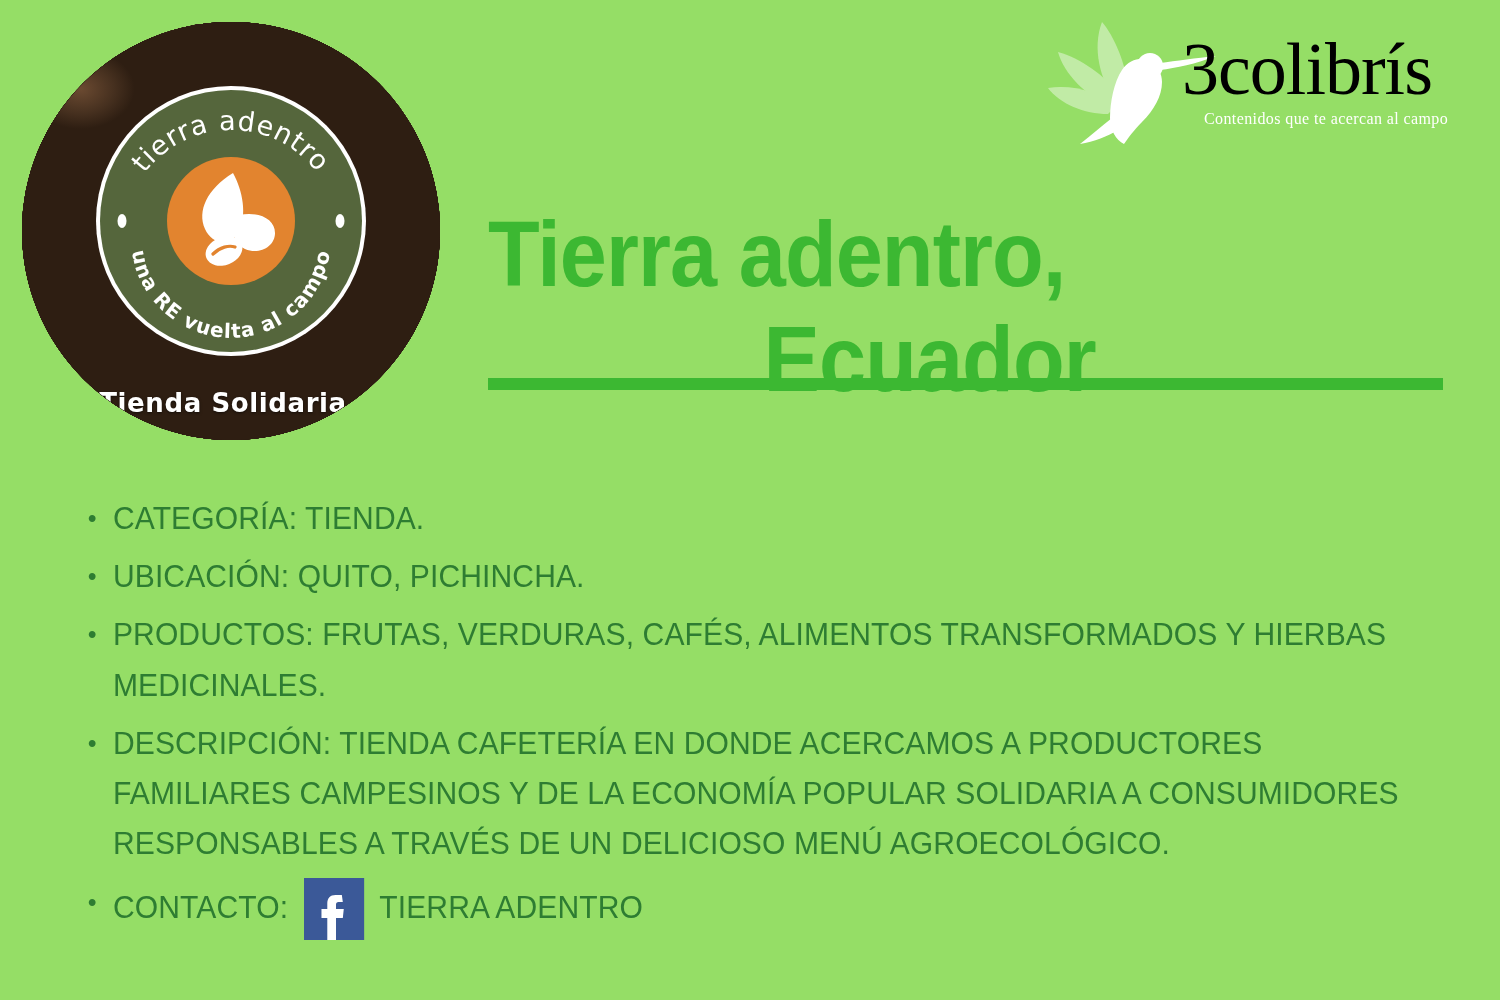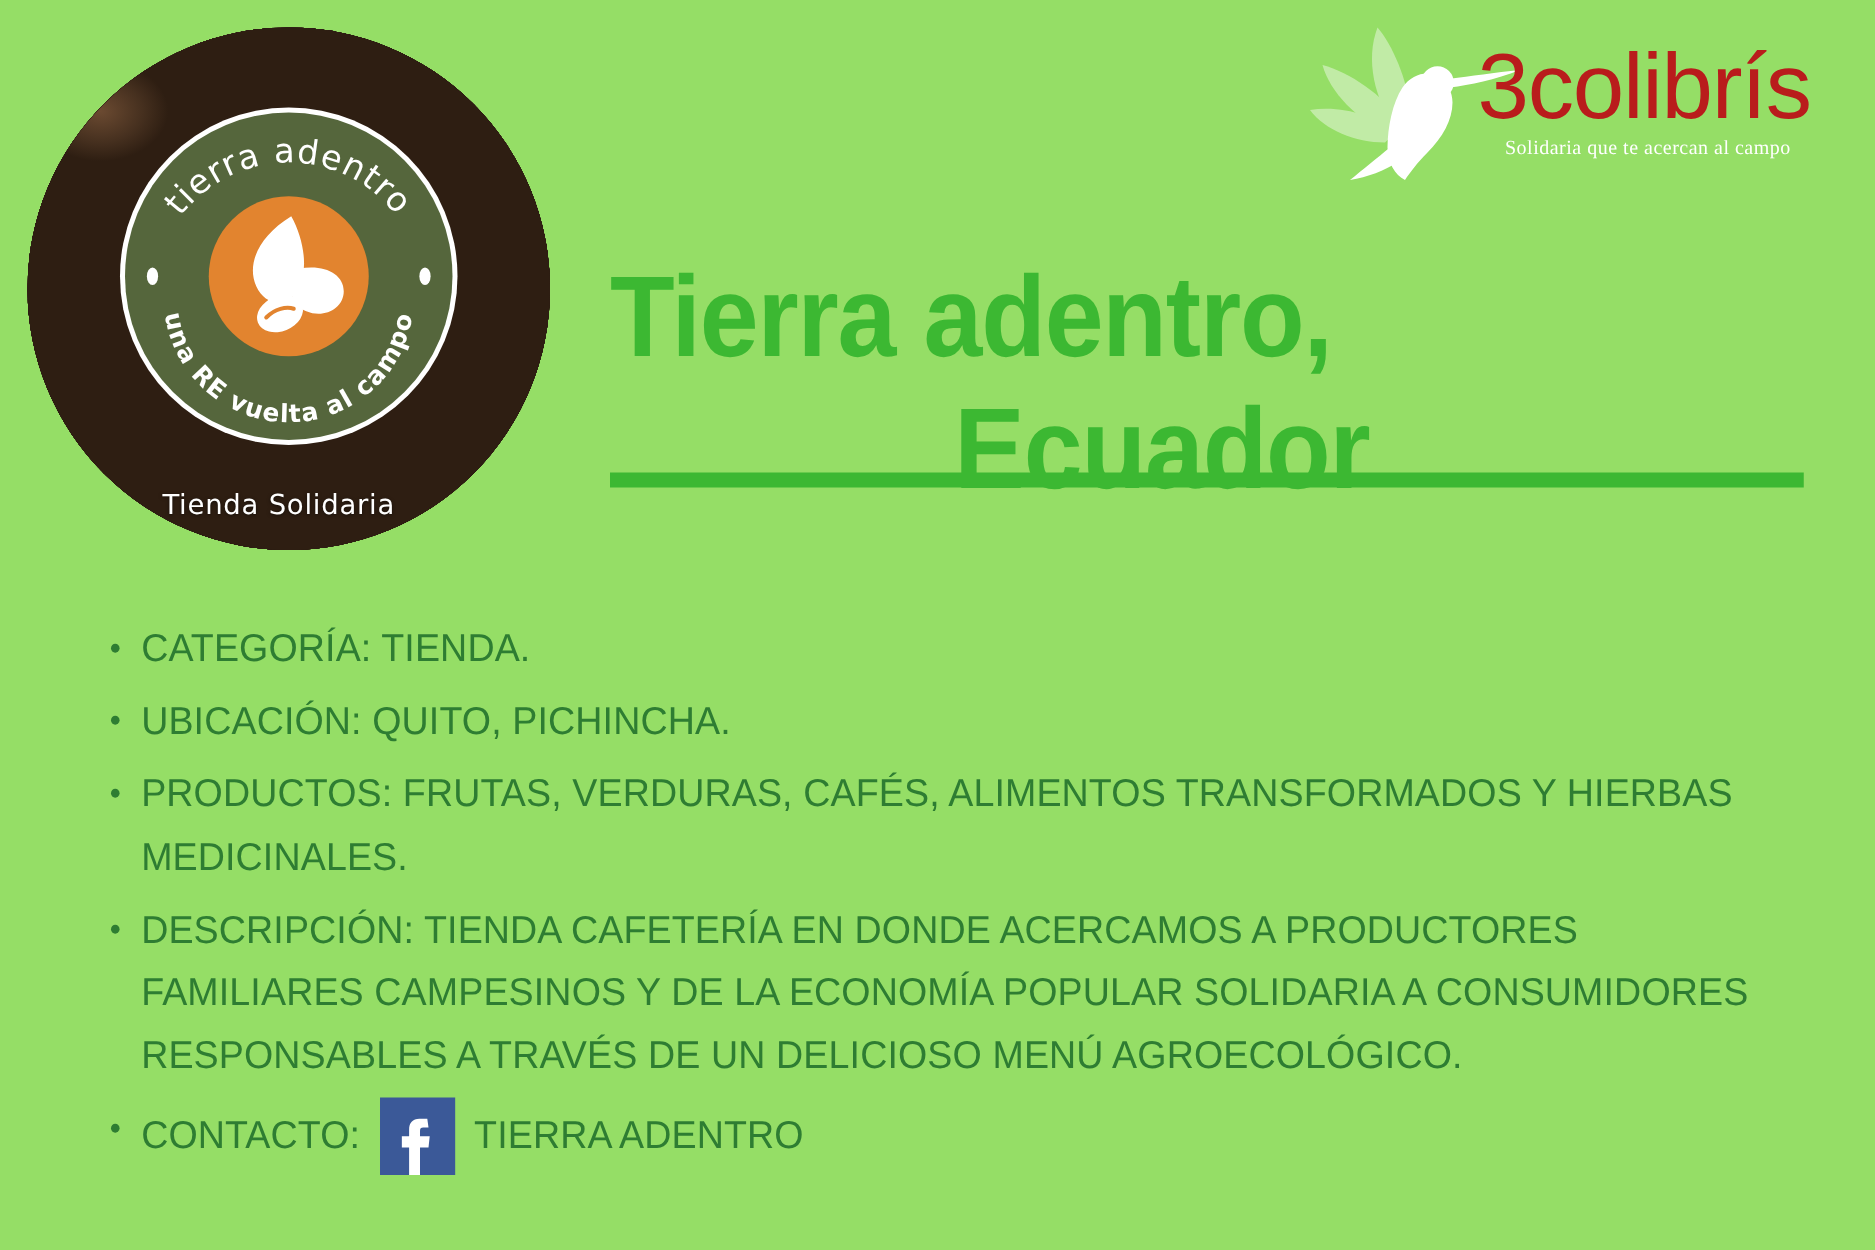--- a/index.html
+++ b/index.html
@@ -118,8 +118,8 @@
     position: absolute;
     left: 138px;
     top: 18px;
-    color: #b91c1c;
-    font-family: Liberation Sans, sans-serif;
+    color: #000000;
+    font-family: Liberation Serif, serif;
     font-size: 74px;
     line-height: 1;
     letter-spacing: -1px;

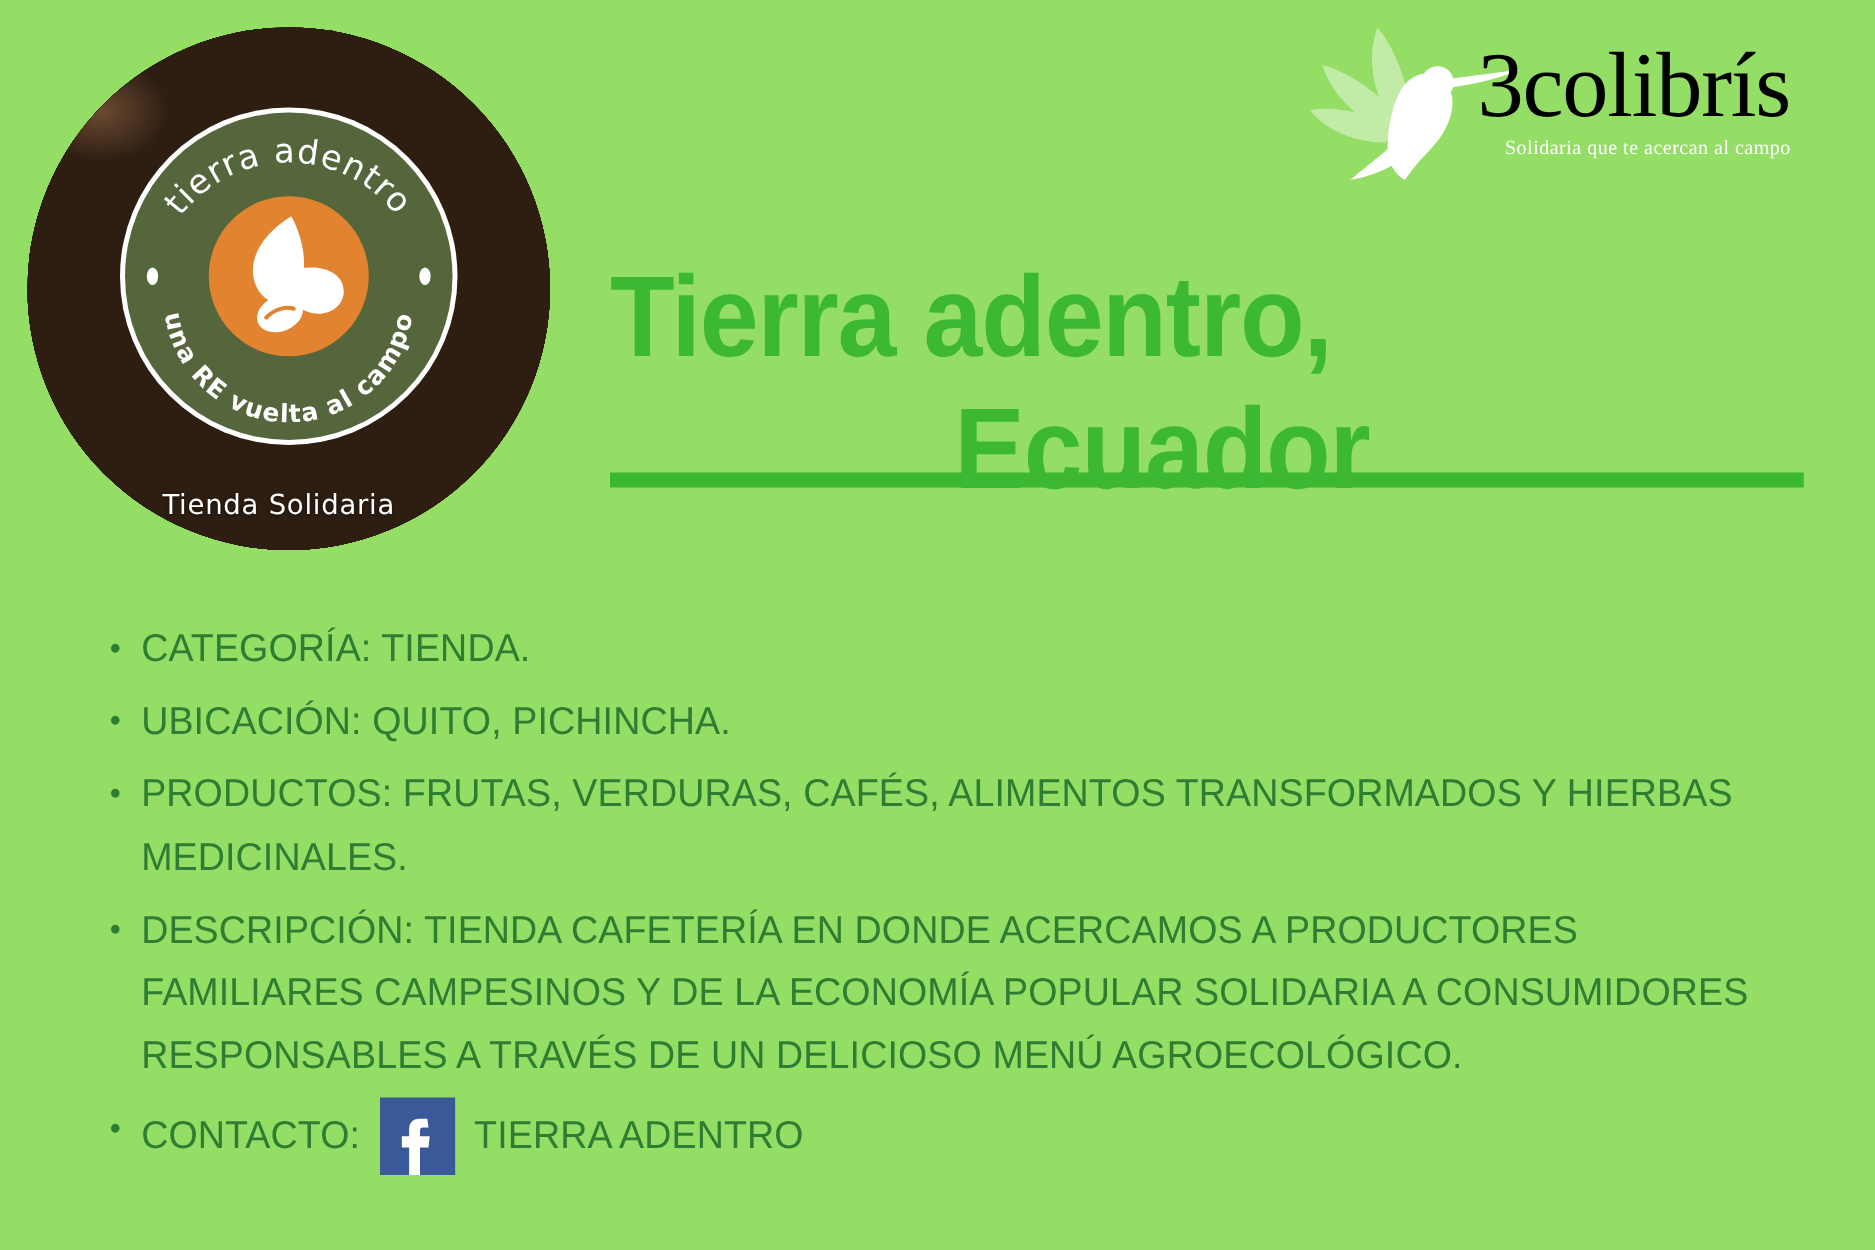--- a/index.html
+++ b/index.html
@@ -262,7 +262,7 @@
     <path d="M68 104 C 58 112, 46 122, 36 130 C 50 128, 64 122, 74 116 Z" fill="#ffffff"></path>
   </svg>
   <div id="colibris-wordmark">3colibrís</div>
-  <div id="colibris-tagline">Solidaria que te acercan al campo</div>
+  <div id="colibris-tagline">Contenidos que te acercan al campo</div>
 </div>
 
 <h1 id="page-title">

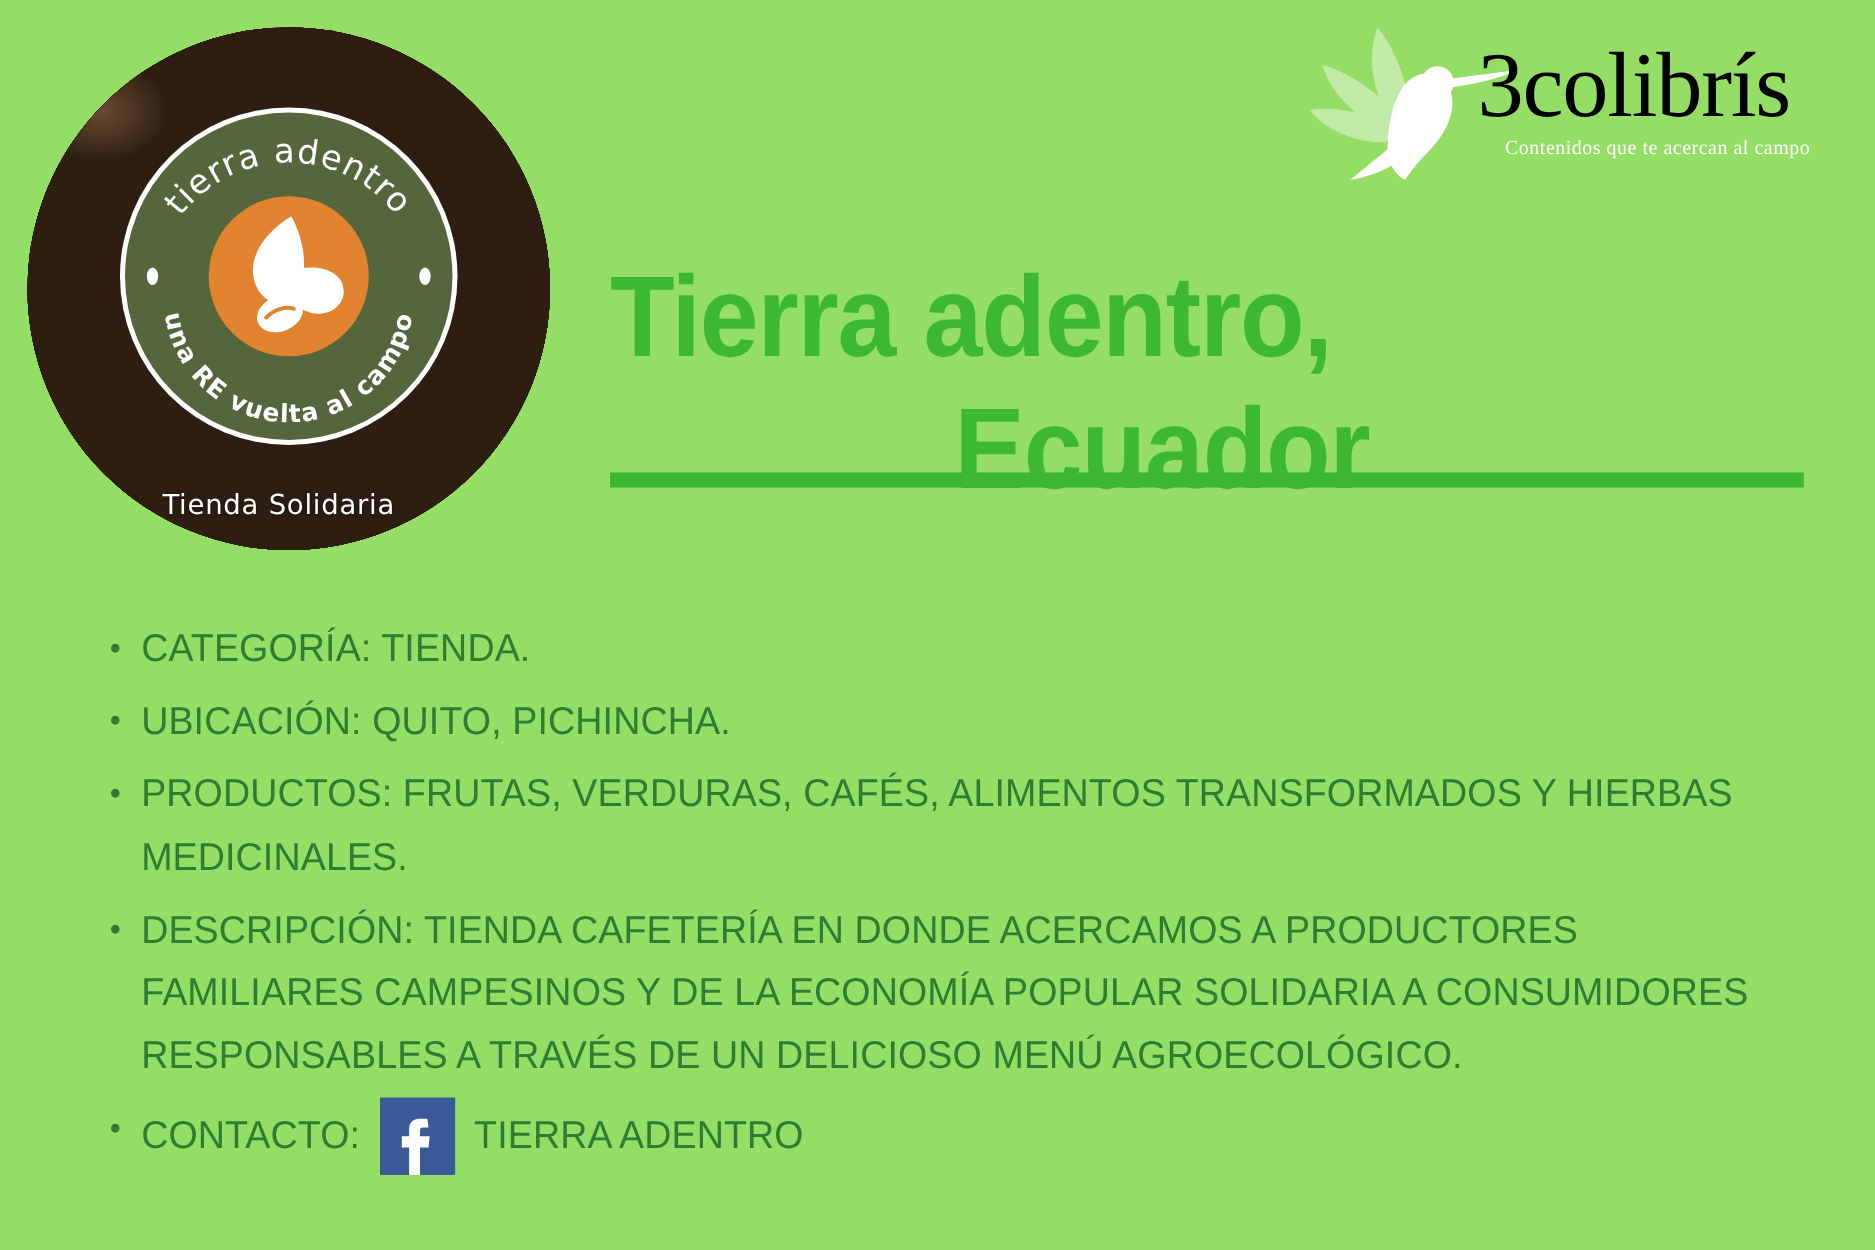--- a/index.html
+++ b/index.html
@@ -99,8 +99,8 @@
     text-align: center;
     color: #ffffff;
     font-family: "DejaVu Sans", sans-serif;
-    font-weight: normal;
-    font-size: 22px;
+    font-weight: bold;
+    font-size: 26px;
     line-height: 1.12;
     letter-spacing: 0.6px;
     text-shadow: 0 1px 3px rgba(0,0,0,0.55);

